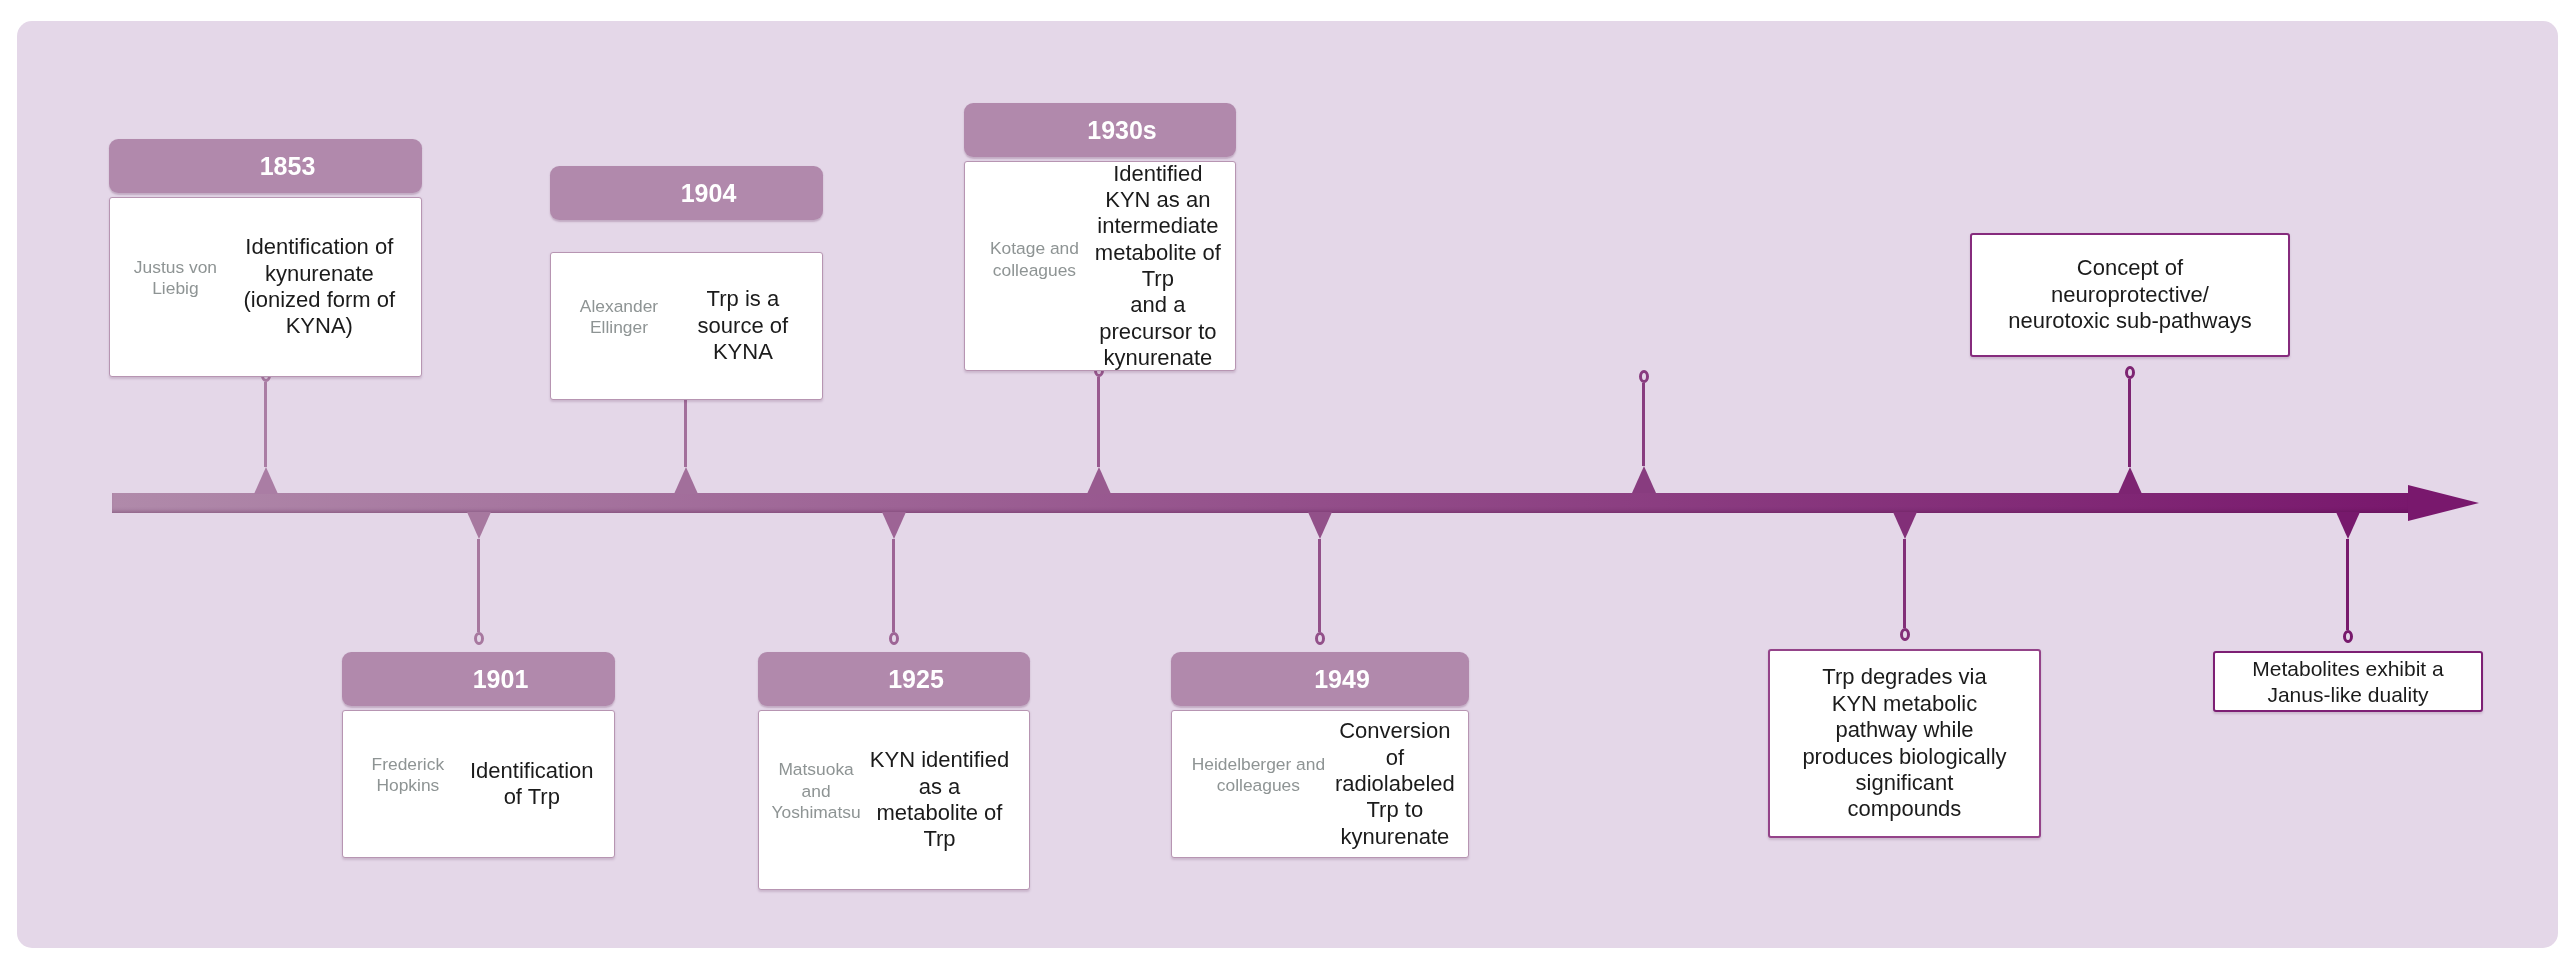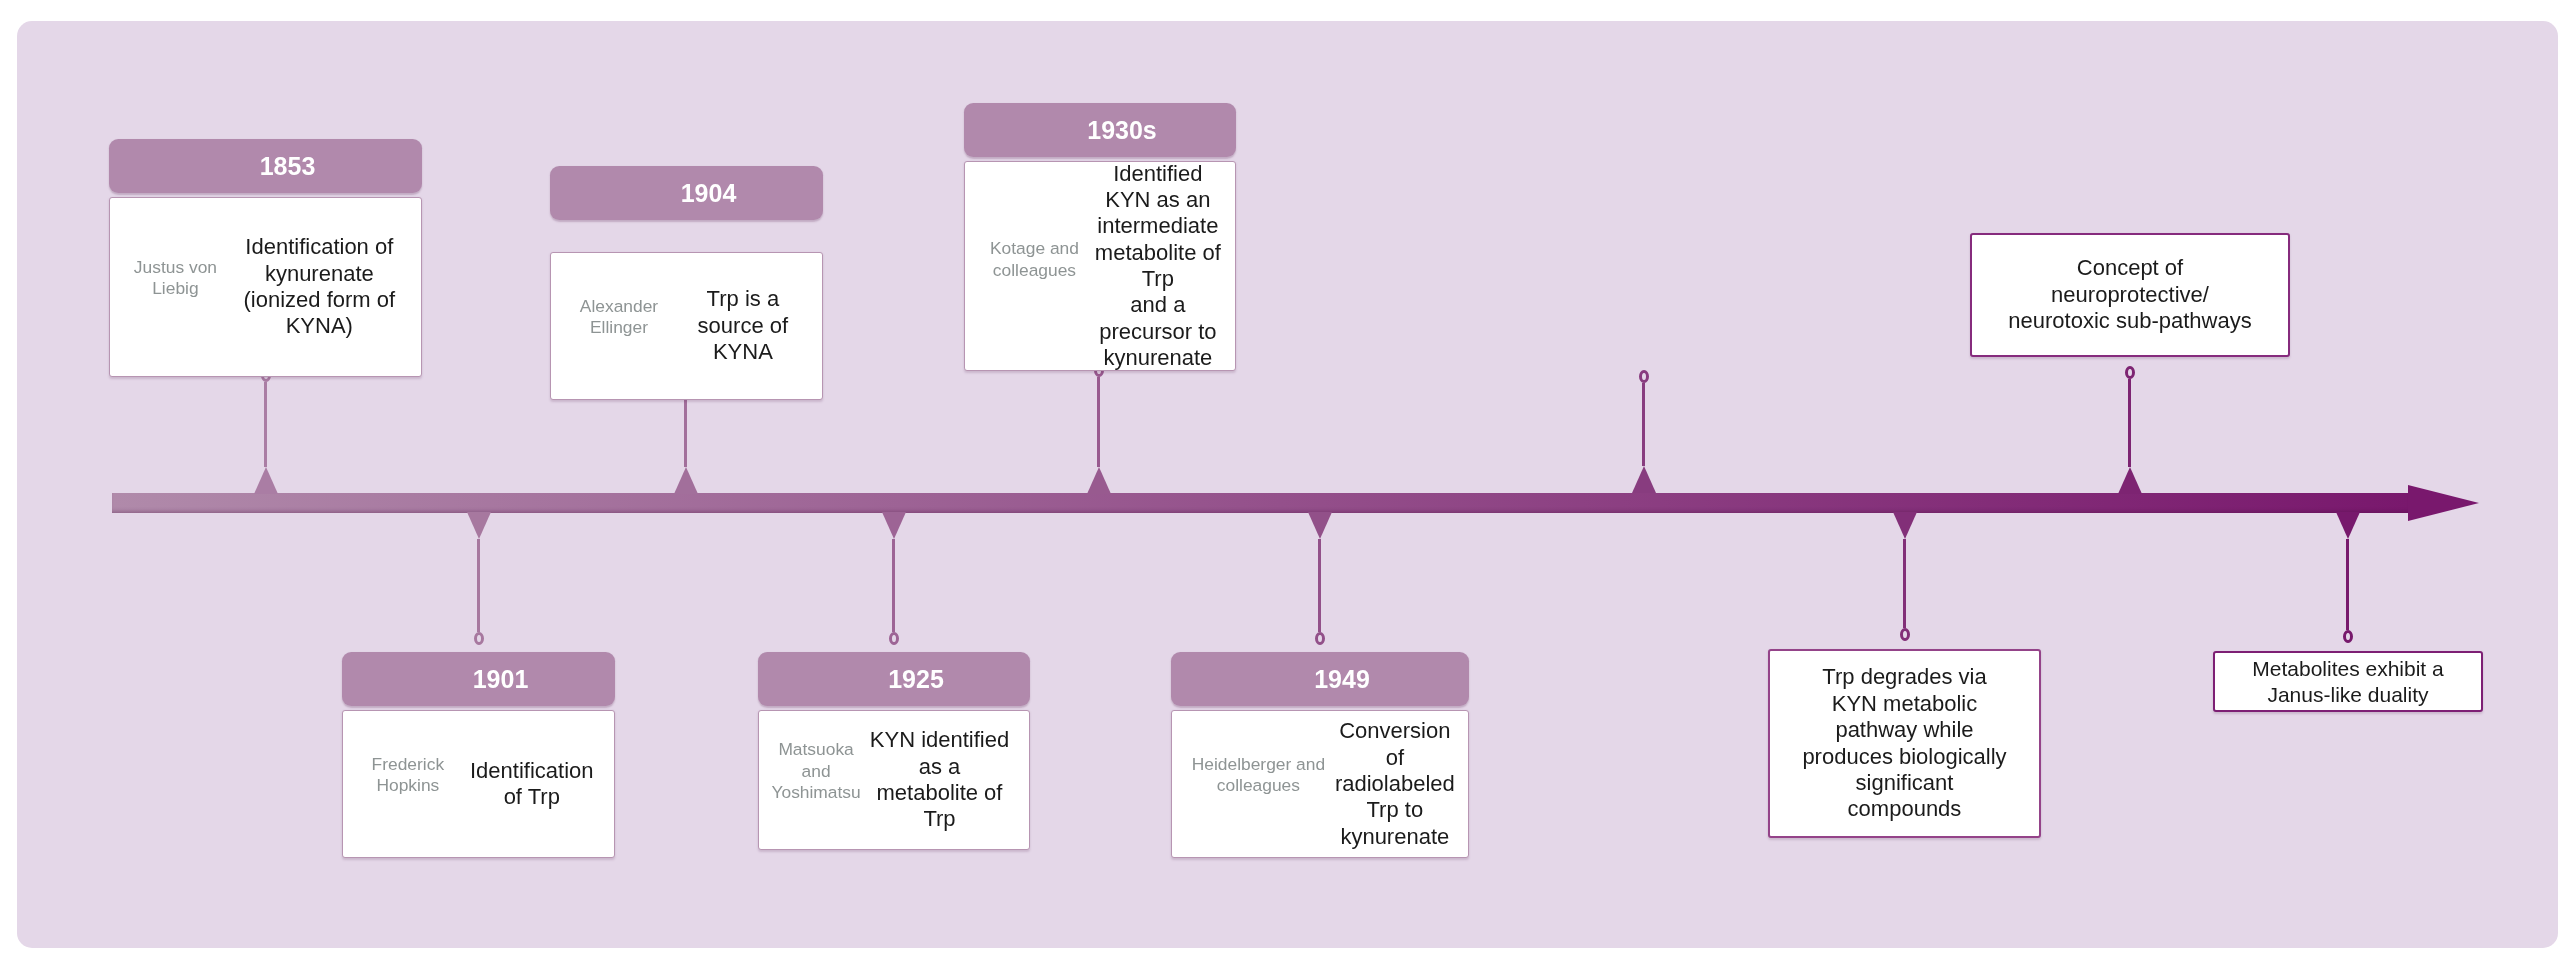--- a/index.html
+++ b/index.html
@@ -157,7 +157,7 @@
 
   <div class="event" style="left: 758px; top: 652px; width: 272px; --badge: #b189ac; --border: #b795b2;">
     <div class="badge">1925</div>
-    <div class="cardbody" style="height:140px;justify-content:space-between;">
+    <div class="cardbody" style="height:180px;justify-content:space-between;">
       <div class="person">Matsuoka and
 Yoshimatsu</div>
       <div class="desc">KYN identified as a

